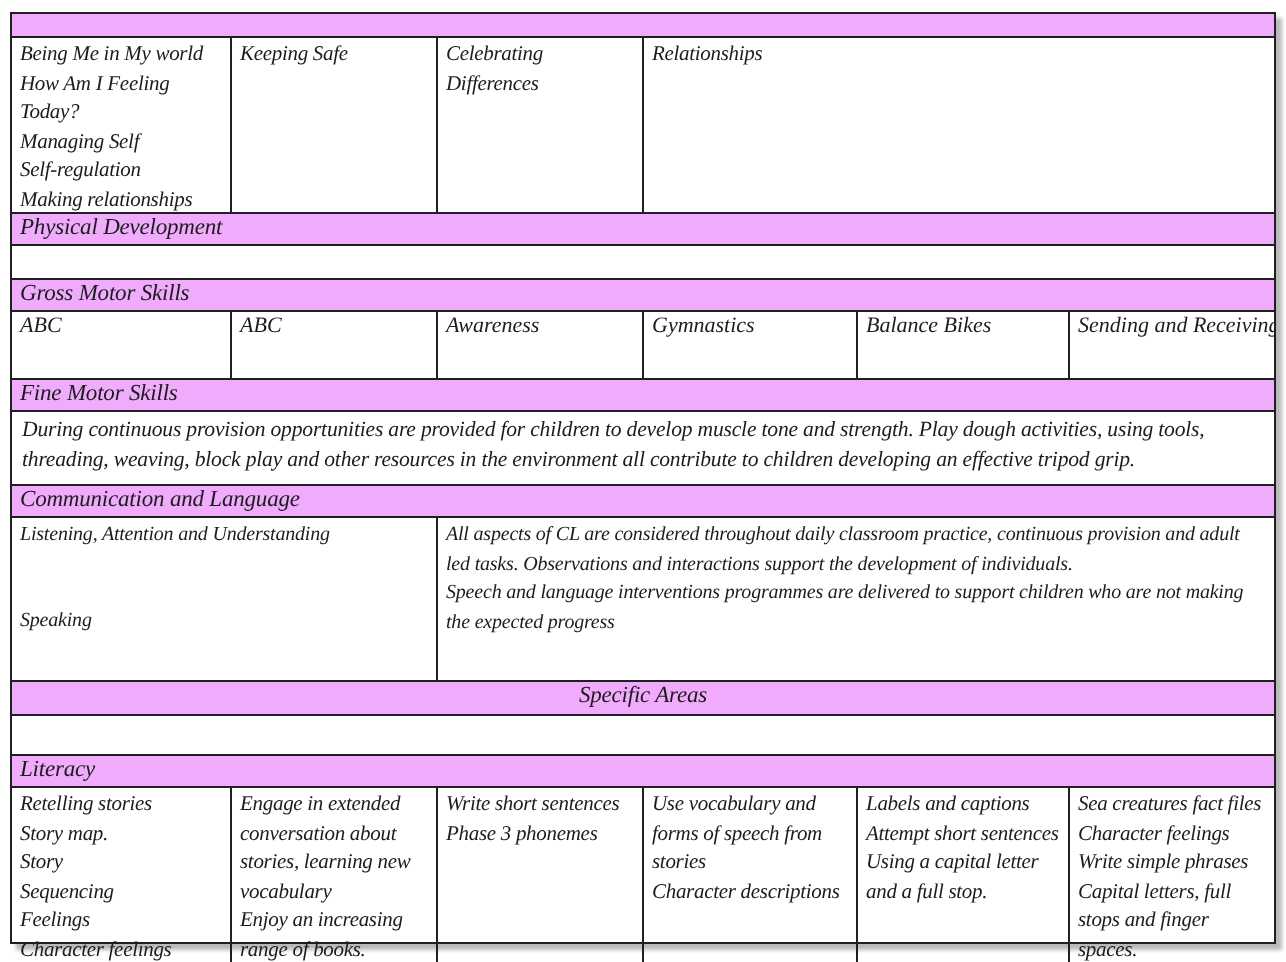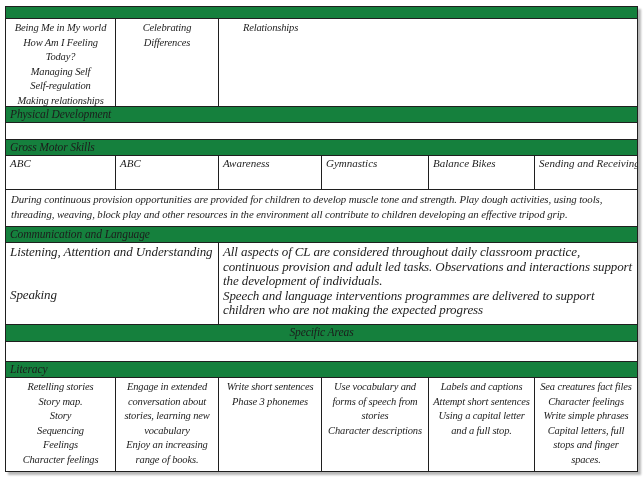--- a/index.html
+++ b/index.html
@@ -36,7 +36,6 @@
     font-size:10.5px; line-height:14.5px;
     letter-spacing:-0.15px;
     white-space:pre-line;
-    text-align:center;
   }
   .empty-row { height:17px; }
   .empty-row2 { height:20px; }

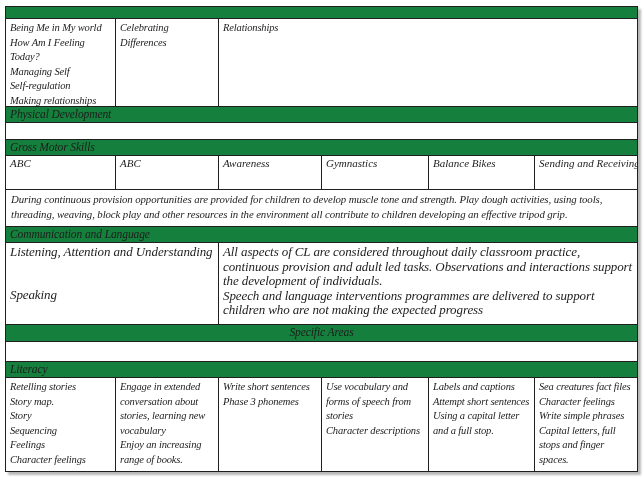--- a/index.html
+++ b/index.html
@@ -63,6 +63,7 @@
 Managing Self
 Self-regulation
 Making relationships</div>
+      <div class="cell">Keeping Safe</div>
       <div class="cell">Celebrating Differences</div>
       <div class="cell">Relationships</div>
     </div>

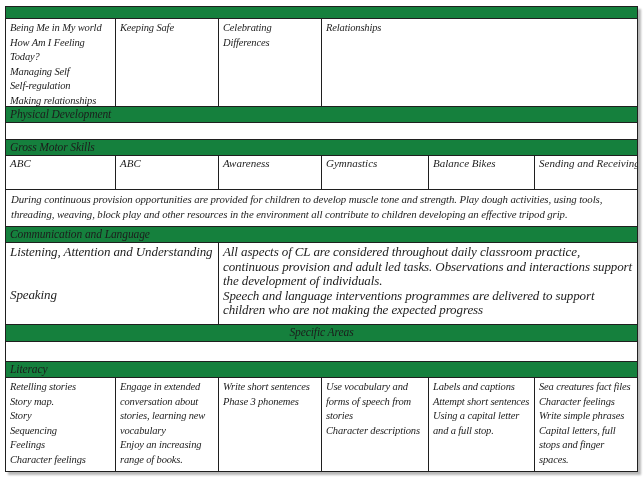--- a/index.html
+++ b/index.html
@@ -19,7 +19,7 @@
   .row { border-bottom:1px solid #1f1f1f; overflow:hidden; }
   .row:last-child { border-bottom:none; }
   .bar {
-    background:#15803d;
+    background:#f0abfc;
     font-size:11.5px; line-height:15px;
     padding:0 4px; height:16px;
     letter-spacing:-0.1px;

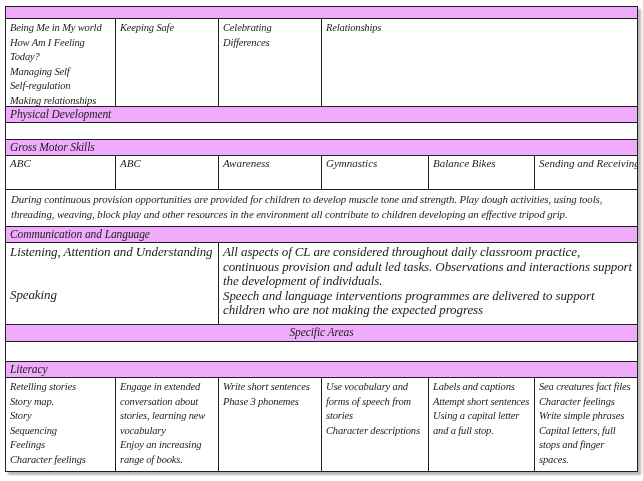--- a/index.html
+++ b/index.html
@@ -83,6 +83,7 @@
       <div class="cell">Sending and Receiving</div>
     </div>
 
+    <div class="row bar">Fine Motor Skills</div>
 
     <div class="row para-row">During continuous provision opportunities are provided for children to develop muscle tone and strength. Play dough activities, using tools, threading, weaving, block play and other resources in the environment all contribute to children developing an effective tripod grip.</div>
 

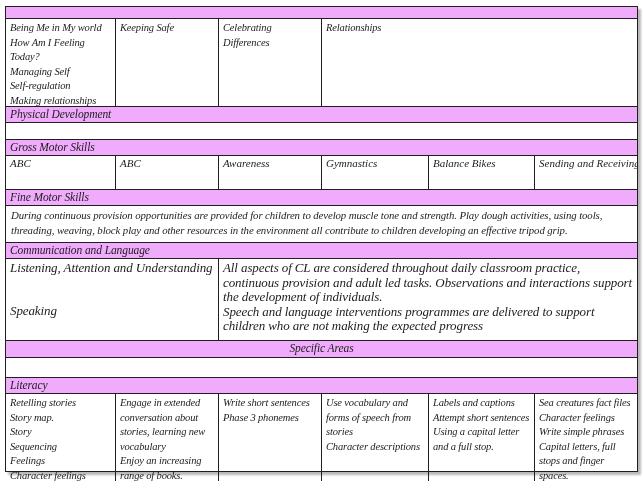--- a/index.html
+++ b/index.html
@@ -43,7 +43,7 @@
   .skills-row .cell { font-size:11px; line-height:15px; padding-top:0; white-space:nowrap; }
   .para-row { height:37px; font-size:10.8px; line-height:14.5px; padding:2px 6px 0 5px; letter-spacing:-0.1px; }
   .cl-row { height:82px; }
-  .cl-row .cell { font-size:13px; line-height:14.5px; letter-spacing:-0.1px; }
+  .cl-row .cell { font-size:10px; line-height:14.5px; letter-spacing:-0.1px; }
   .cl-left-item2 { margin-top:28px; }
   .cl-para2 { }
   .sa-row { height:17px; }

